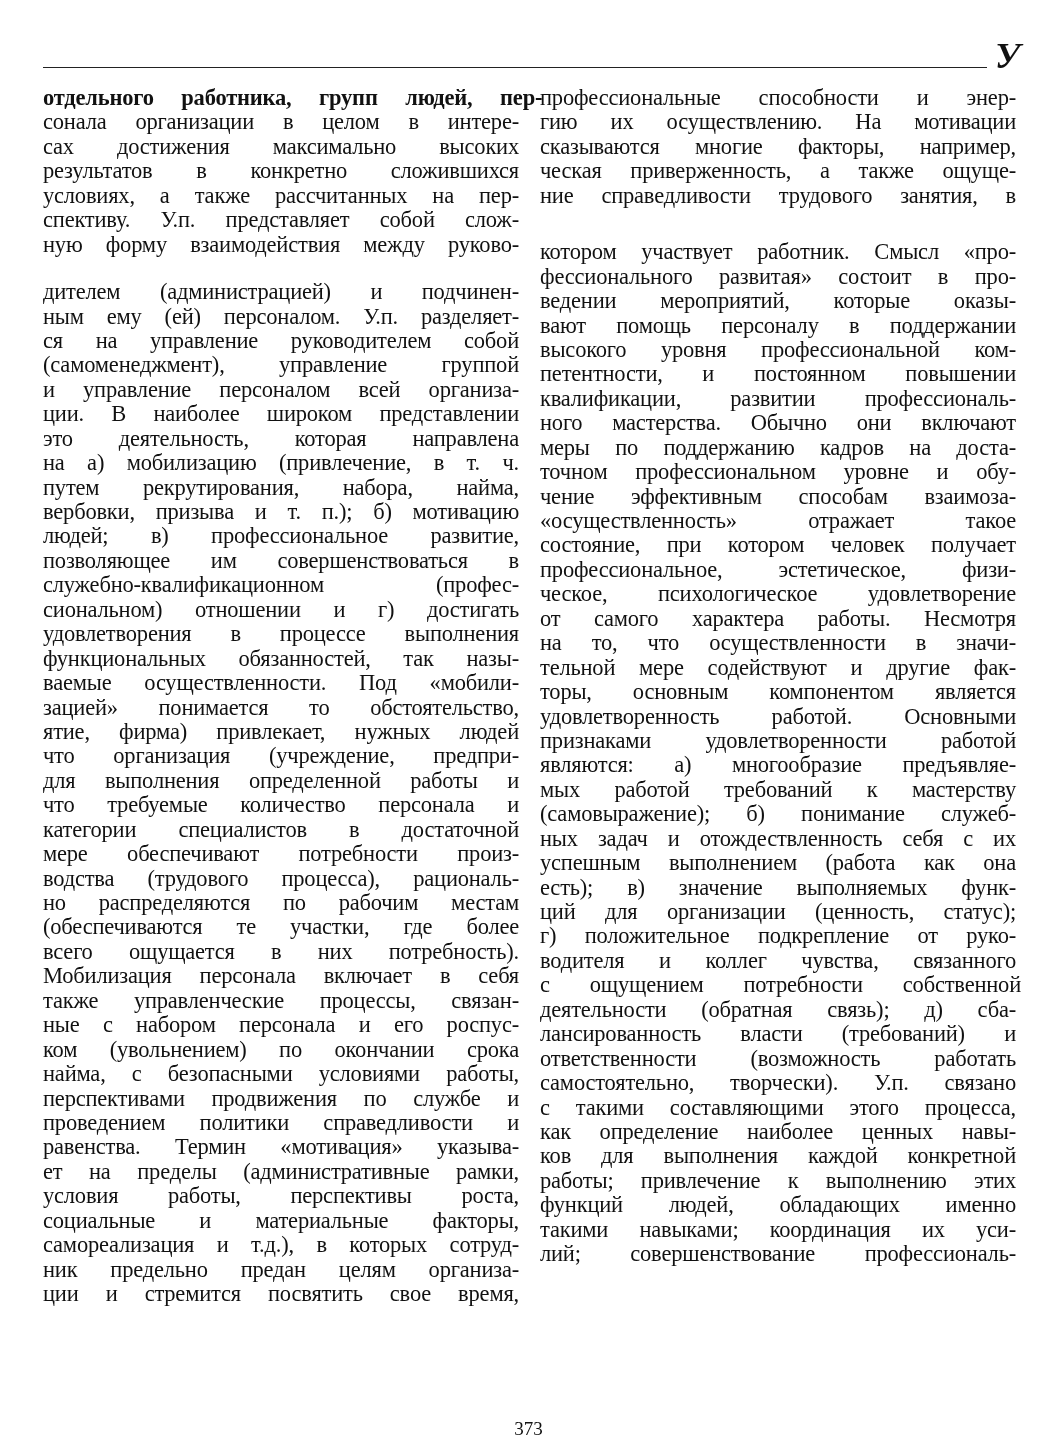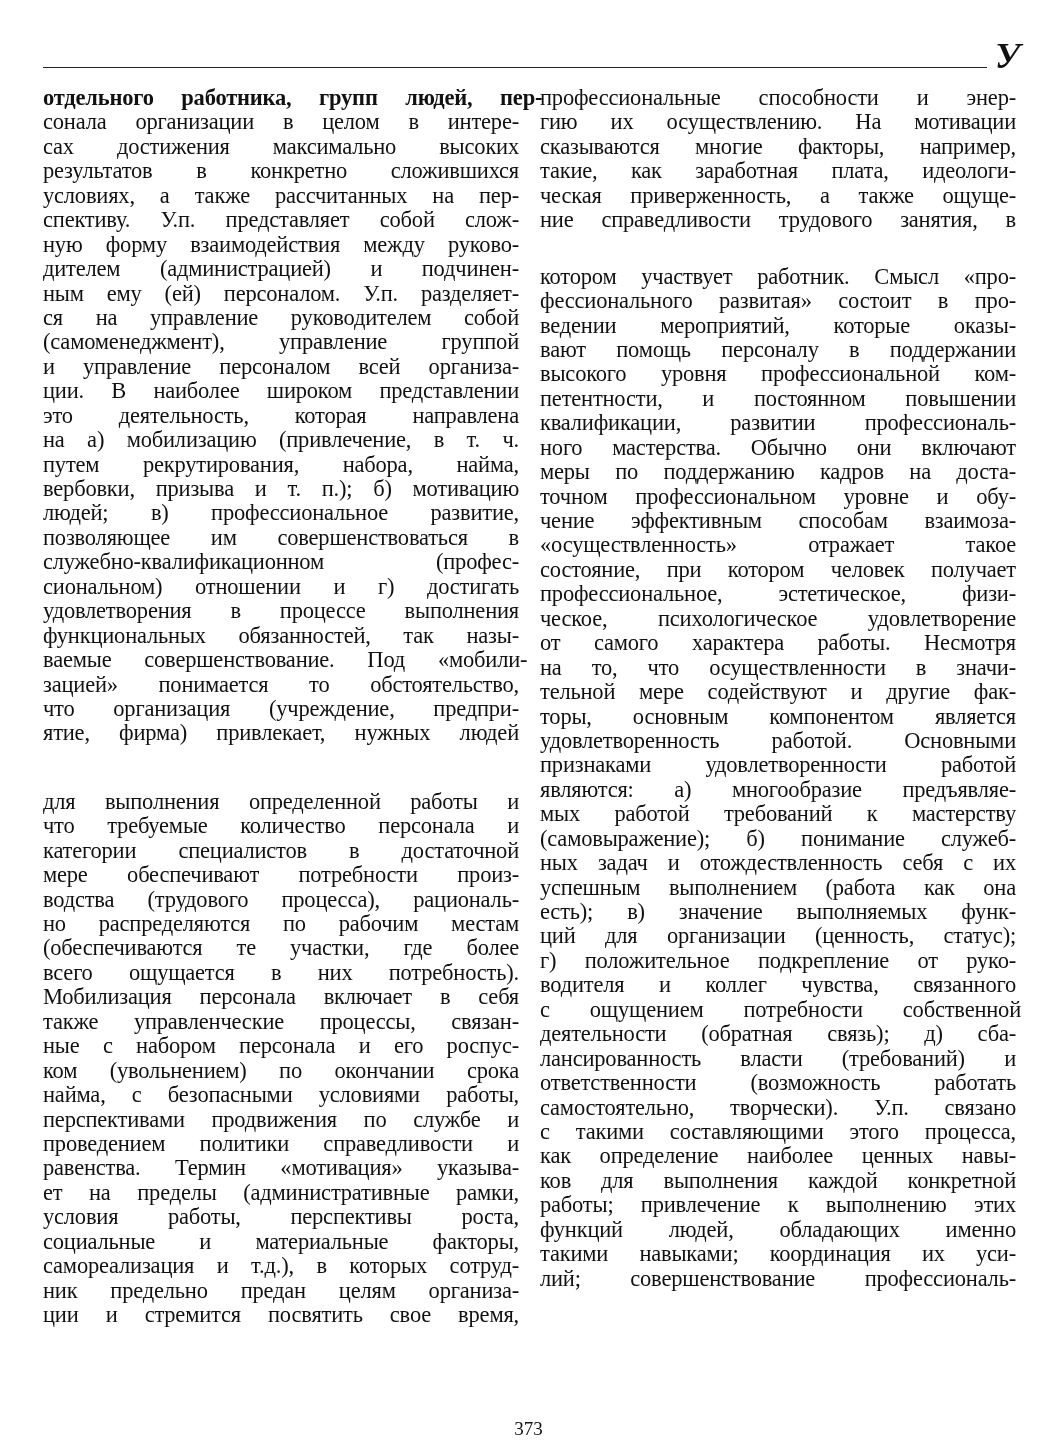--- a/index.html
+++ b/index.html
@@ -79,7 +79,6 @@
     <span class="line" style="display: block; width: auto; word-spacing: 32.6094px; font-family: Liberation Serif, serif;">профессиональные способности и энер-</span>
     <span class="line" style="display: block; width: auto; word-spacing: 27.6719px;">гию их осуществлению. На мотивации</span>
     <span class="line" style="display: block; width: auto; word-spacing: 29.9167px;">сказываются многие факторы, например,</span>
-    <span class="line" style="display: block; width: auto; word-spacing: 28.0312px;">такие, как заработная плата, идеологи-</span>
     <span class="line" style="display: block; width: auto; word-spacing: 23.3359px;">ческая приверженность, а также ощуще-</span>
     <span class="line" style="display: block; width: auto; word-spacing: 22.4883px;">ние справедливости трудового занятия, в</span>
     <span class="line" style="display: block; width: auto; word-spacing: 19.3711px; margin-top: 32px;">котором участвует работник. Смысл «про-</span>

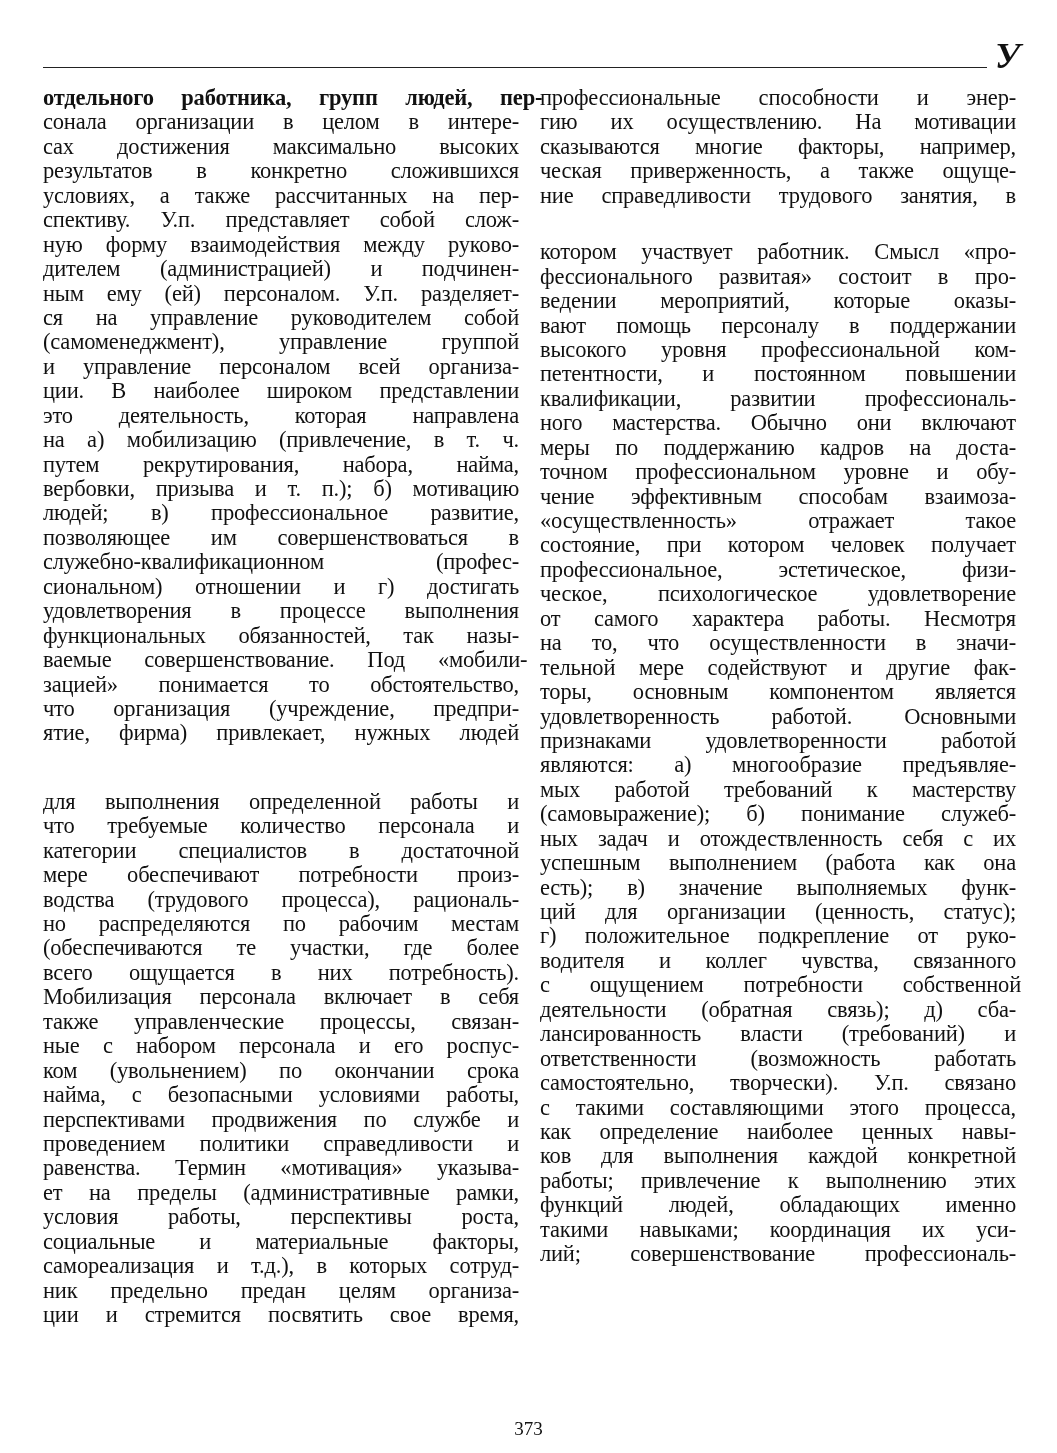--- a/index.html
+++ b/index.html
@@ -32,7 +32,7 @@
     <span class="line" style="display: block; width: auto; word-spacing: 19.6313px;">условиях, а также рассчитанных на пер-</span>
     <span class="line" style="display: block; width: auto; word-spacing: 24.8984px;">спективу. У.п. представляет собой слож-</span>
     <span class="line" style="display: block; width: auto; word-spacing: 17.7891px;">ную форму взаимодействия между руково-</span>
-    <span class="line" style="display: block; width: auto; word-spacing: 34.0938px;">дителем (администрацией) и подчинен-</span>
+    <span class="line" style="display: block; width: auto; word-spacing: 34.0938px; margin-top: 23px;">дителем (администрацией) и подчинен-</span>
     <span class="line" style="display: block; width: auto; word-spacing: 17.5469px;">ным ему (ей) персоналом. У.п. разделяет-</span>
     <span class="line" style="display: block; width: auto; word-spacing: 27.2852px;">ся на управление руководителем собой</span>
     <span class="line" style="display: block; width: auto; word-spacing: 49.0156px;">(самоменеджмент), управление группой</span>

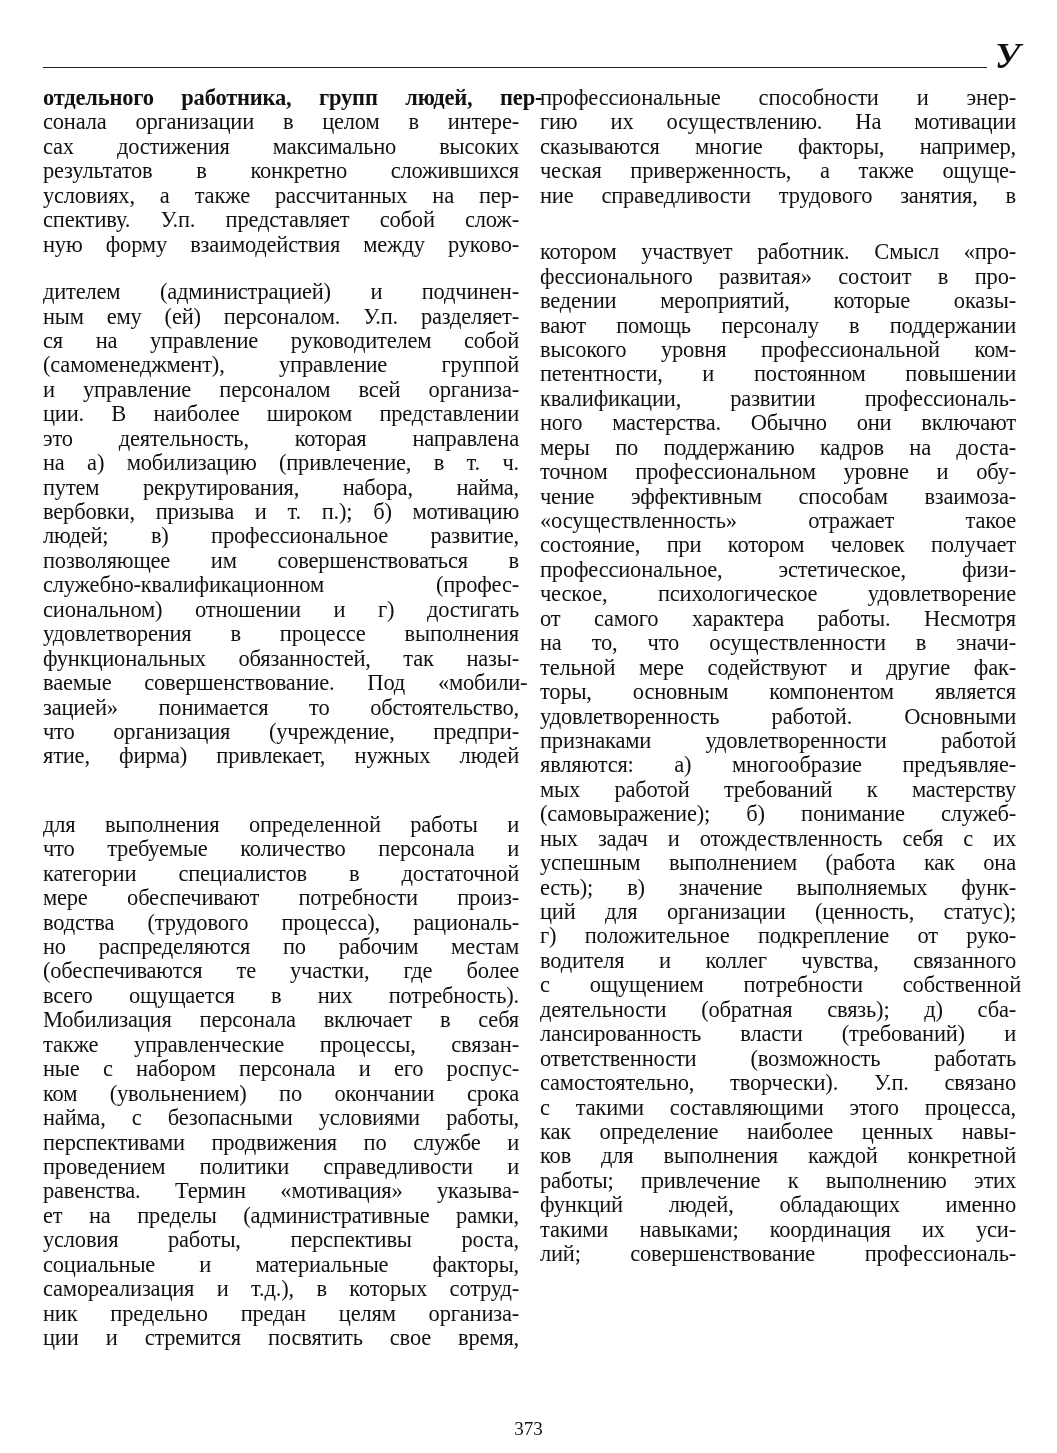--- a/index.html
+++ b/index.html
@@ -48,7 +48,7 @@
     <span class="line" style="display: block; width: auto; word-spacing: 27.2461px;">сиональном) отношении и г) достигать</span>
     <span class="line" style="display: block; width: auto; word-spacing: 33.5365px;">удовлетворения в процессе выполнения</span>
     <span class="line" style="display: block; width: auto; word-spacing: 27.25px;">функциональных обязанностей, так назы-</span>
-    <span class="line" style="display: block; width: auto; word-spacing: 27.4062px;">ваемые совершенствование. Под «мобили-</span>
+    <span class="line" style="display: block; width: auto; word-spacing: 27.4062px;">ваемые осуществленности. Под «мобили-</span>
     <span class="line" style="display: block; width: auto; word-spacing: 35.2552px;">зацией» понимается то обстоятельство,</span>
     <span class="line" style="display: block; width: auto; word-spacing: 33.3646px;">что организация (учреждение, предпри-</span>
     <span class="line" style="display: block; width: auto; word-spacing: 23.8594px;">ятие, фирма) привлекает, нужных людей</span>

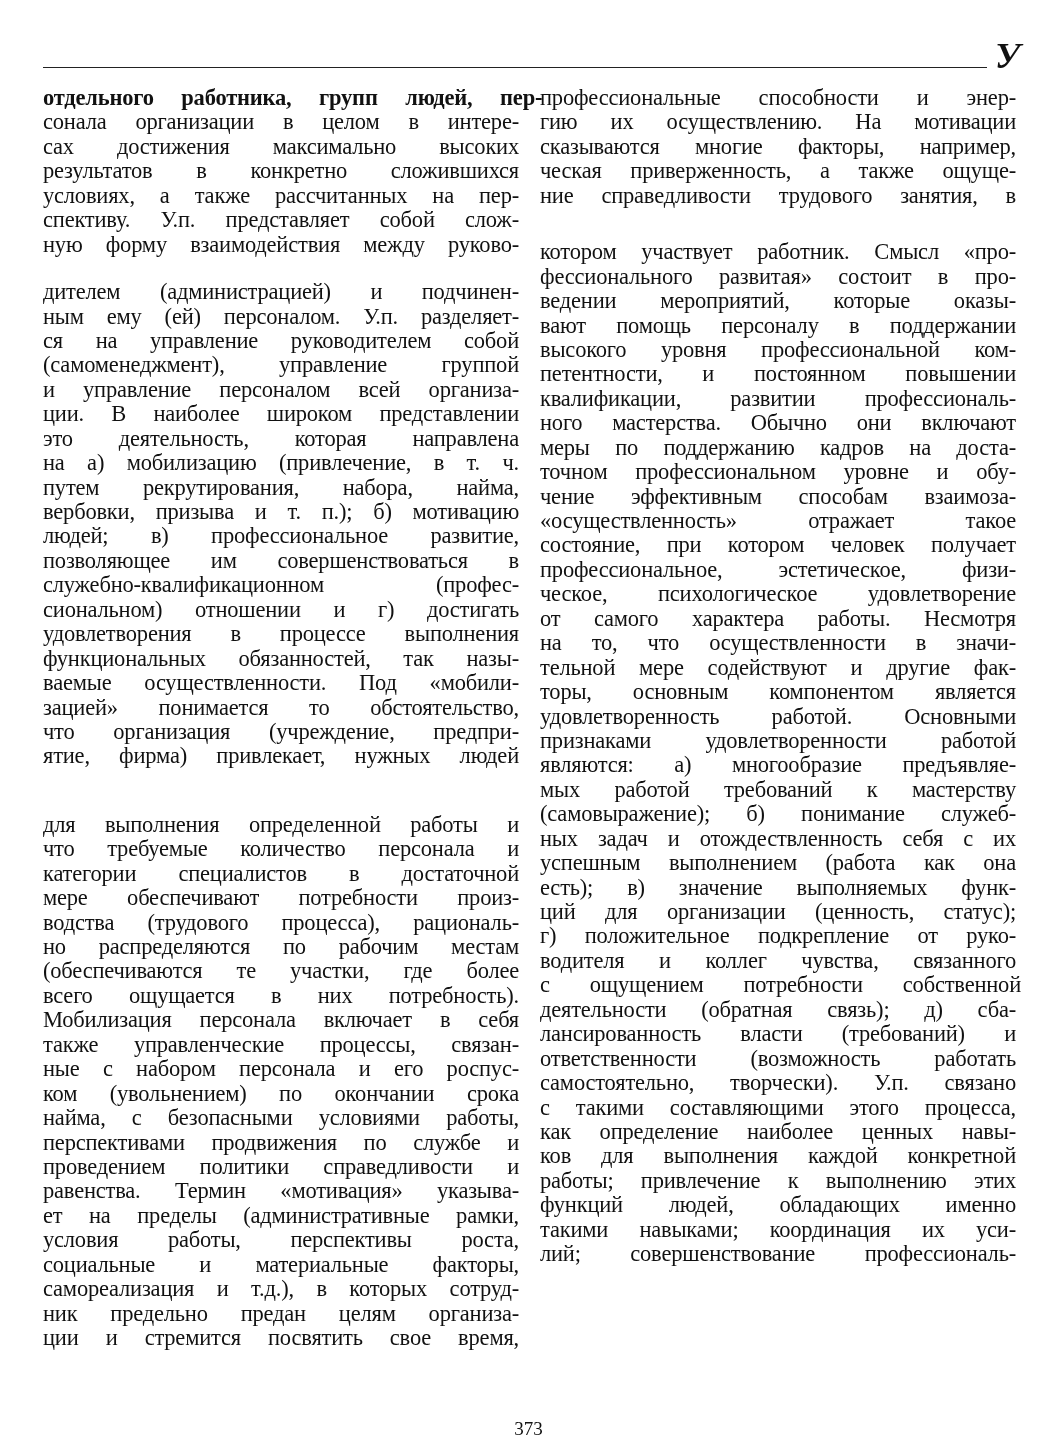--- a/index.html
+++ b/index.html
@@ -50,8 +50,8 @@
     <span class="line" style="display: block; width: auto; word-spacing: 27.25px;">функциональных обязанностей, так назы-</span>
     <span class="line" style="display: block; width: auto; word-spacing: 27.4062px;">ваемые осуществленности. Под «мобили-</span>
     <span class="line" style="display: block; width: auto; word-spacing: 35.2552px;">зацией» понимается то обстоятельство,</span>
+    <span class="line" style="display: block; width: auto; word-spacing: 23.8594px;">ятие, фирма) привлекает, нужных людей</span>
     <span class="line" style="display: block; width: auto; word-spacing: 33.3646px;">что организация (учреждение, предпри-</span>
-    <span class="line" style="display: block; width: auto; word-spacing: 23.8594px;">ятие, фирма) привлекает, нужных людей</span>
     <span class="line" style="display: block; width: auto; word-spacing: 24.0898px; margin-top: 44px;">для выполнения определенной работы и</span>
     <span class="line" style="display: block; width: auto; word-spacing: 27.2422px;">что требуемые количество персонала и</span>
     <span class="line" style="display: block; width: auto; word-spacing: 36.6927px;">категории специалистов в достаточной</span>

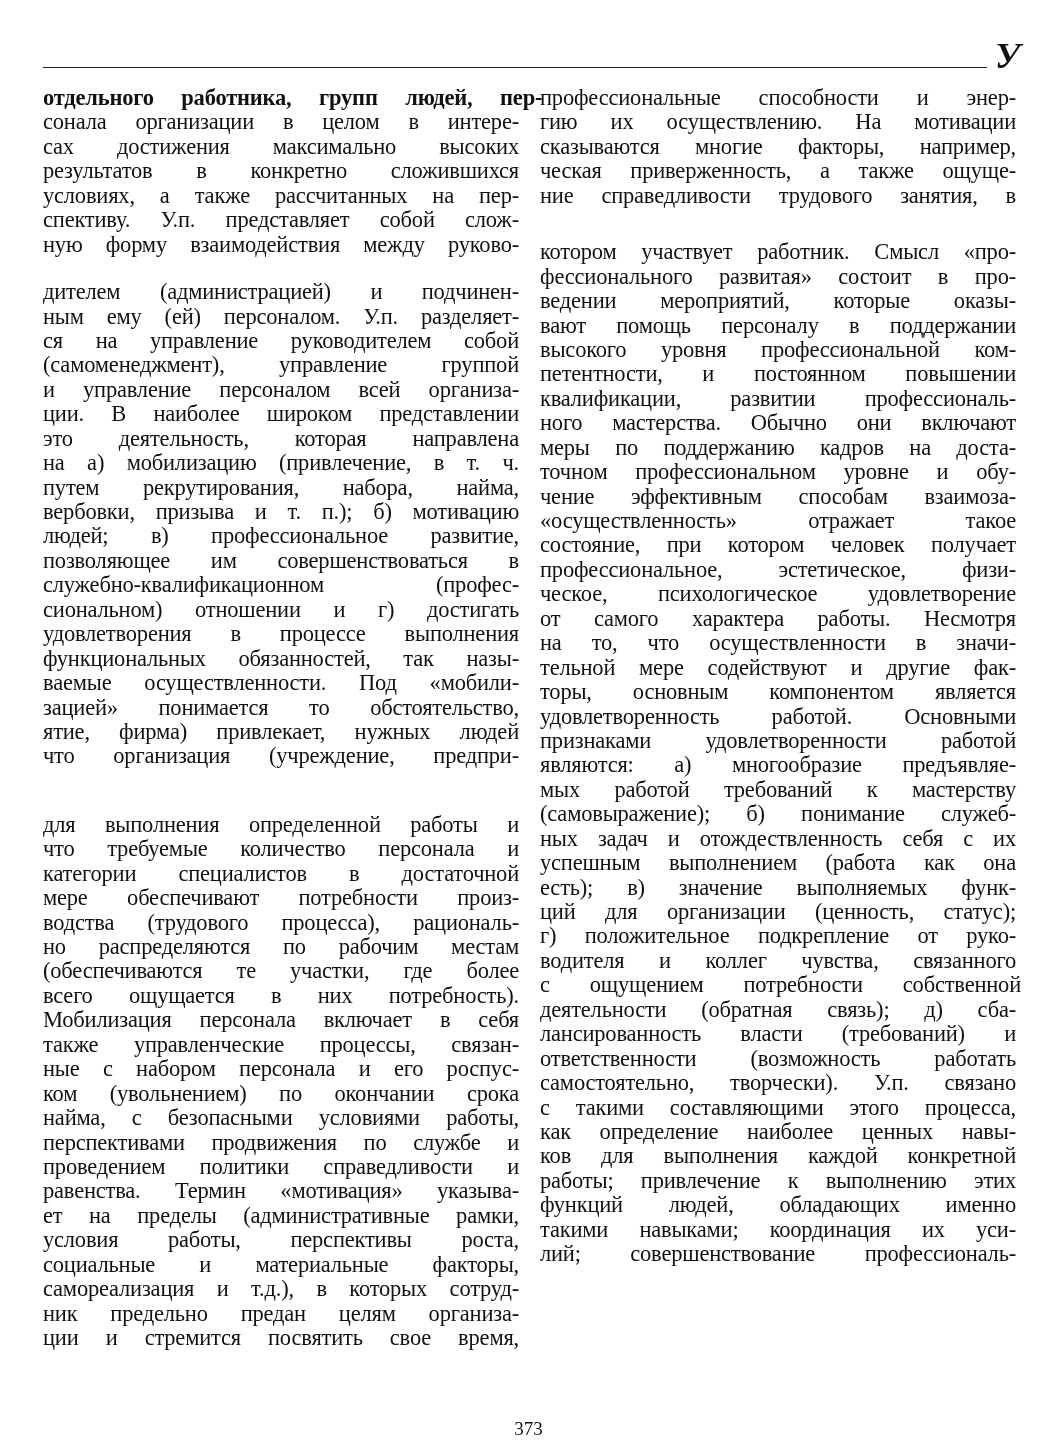--- a/index.html
+++ b/index.html
@@ -52,7 +52,7 @@
     <span class="line" style="display: block; width: auto; word-spacing: 35.2552px;">зацией» понимается то обстоятельство,</span>
     <span class="line" style="display: block; width: auto; word-spacing: 23.8594px;">ятие, фирма) привлекает, нужных людей</span>
     <span class="line" style="display: block; width: auto; word-spacing: 33.3646px;">что организация (учреждение, предпри-</span>
-    <span class="line" style="display: block; width: auto; word-spacing: 24.0898px; margin-top: 44px;">для выполнения определенной работы и</span>
+    <span class="line" style="display: block; width: auto; word-spacing: 24.0898px;">для выполнения определенной работы и</span>
     <span class="line" style="display: block; width: auto; word-spacing: 27.2422px;">что требуемые количество персонала и</span>
     <span class="line" style="display: block; width: auto; word-spacing: 36.6927px;">категории специалистов в достаточной</span>
     <span class="line" style="display: block; width: auto; word-spacing: 33.9948px;">мере обеспечивают потребности произ-</span>

